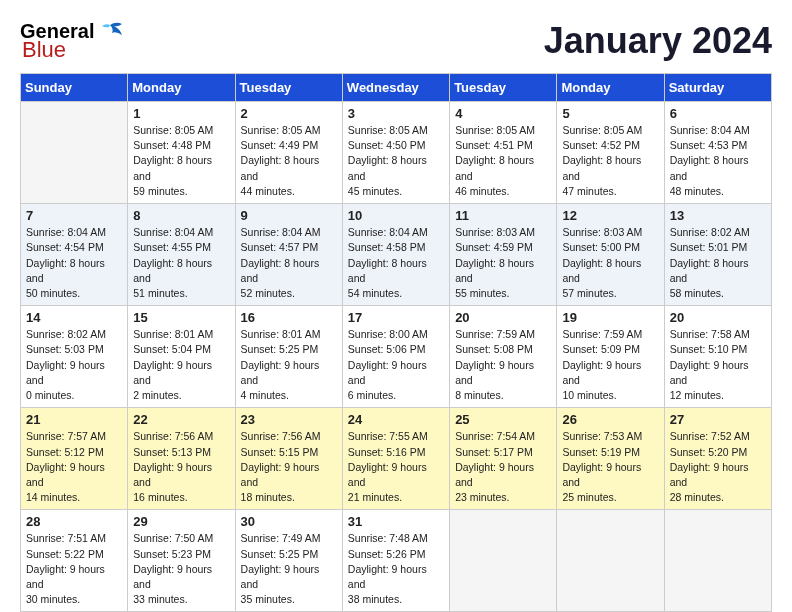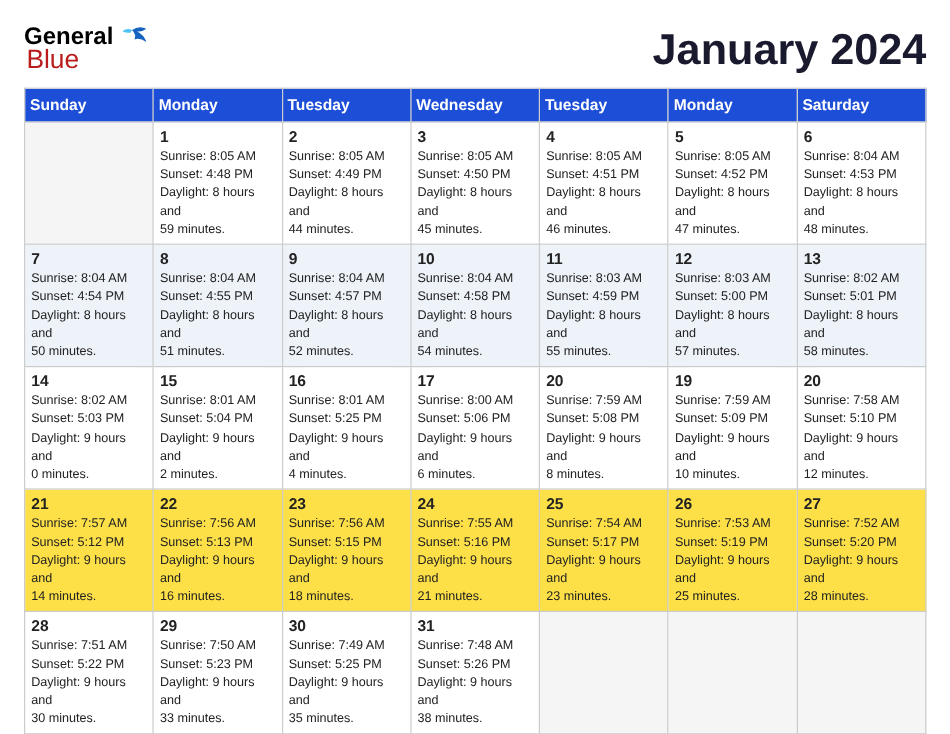--- a/index.html
+++ b/index.html
@@ -77,7 +77,7 @@
     .week-row-1 td { background: #fff; }
     .week-row-2 td { background: #eef2f9; }
     .week-row-3 td { background: #fff; border-radius: 17px; }
-    .week-row-4 td { background: #fde047; }
+    .week-row-4 td { background: #fef9c3; }
     .week-row-5 td { background: #fff; }
     .week-row-1 td.empty,
     .week-row-2 td.empty,

